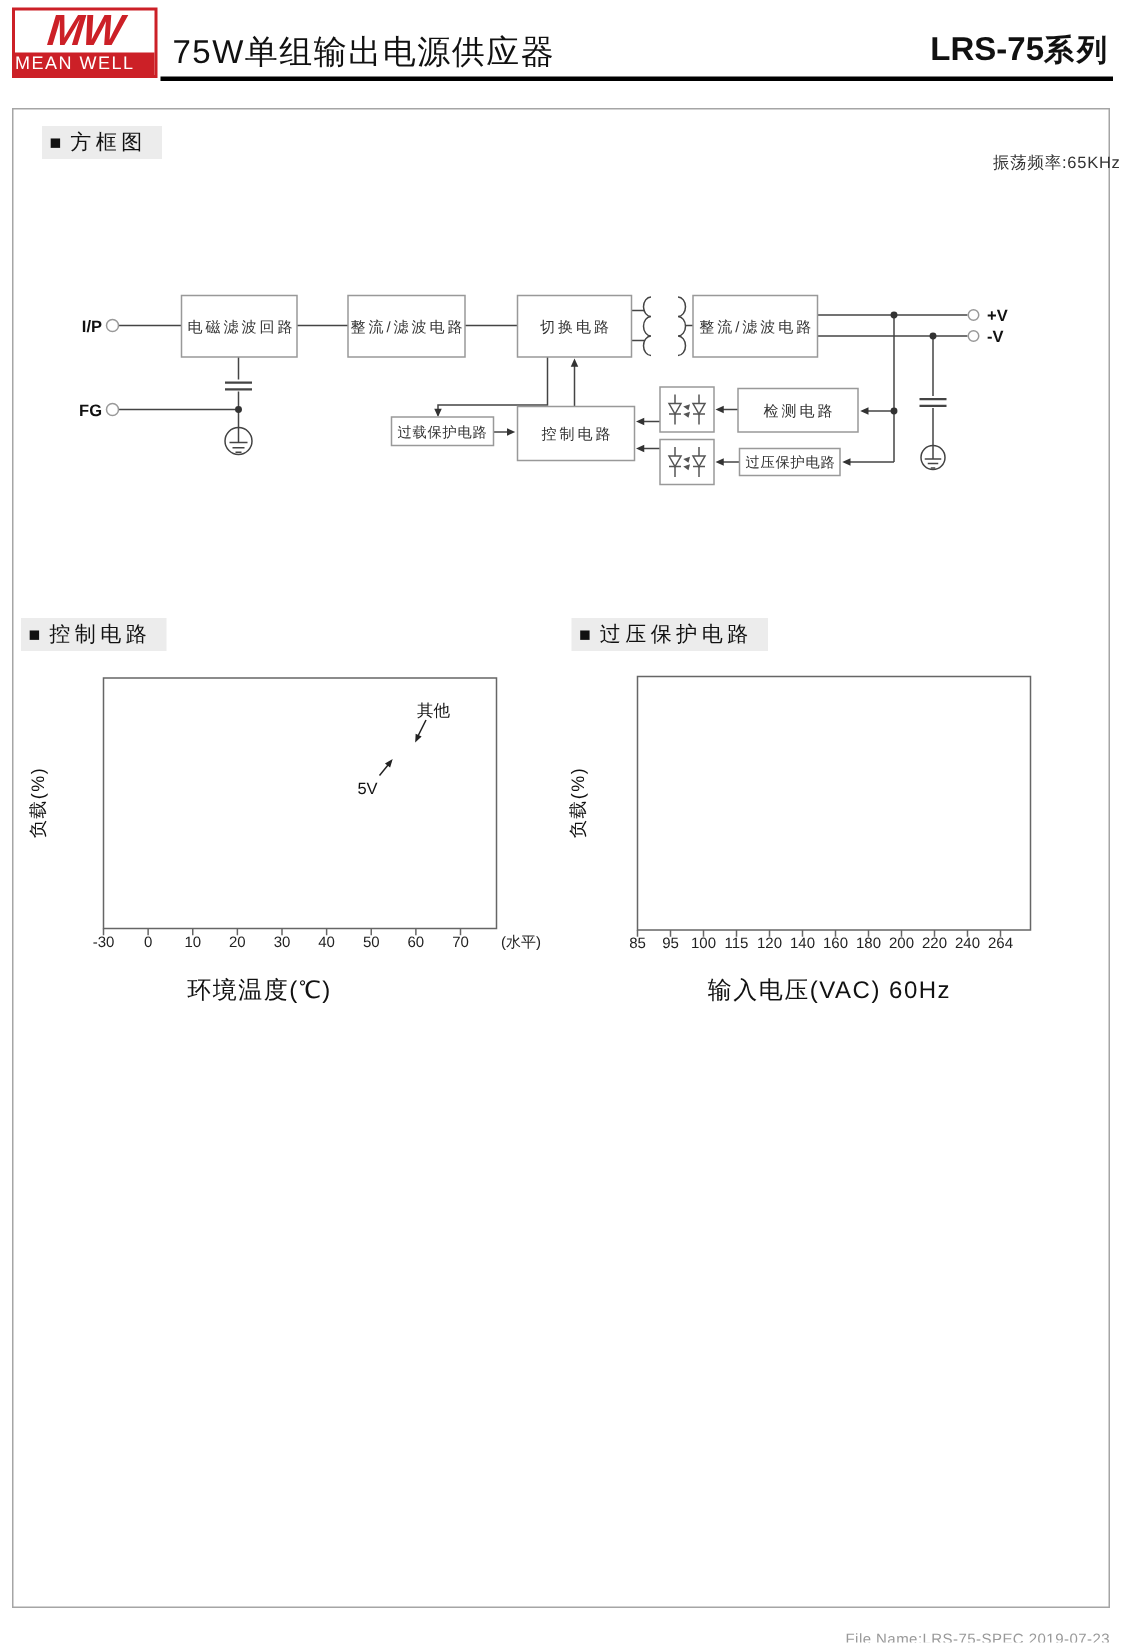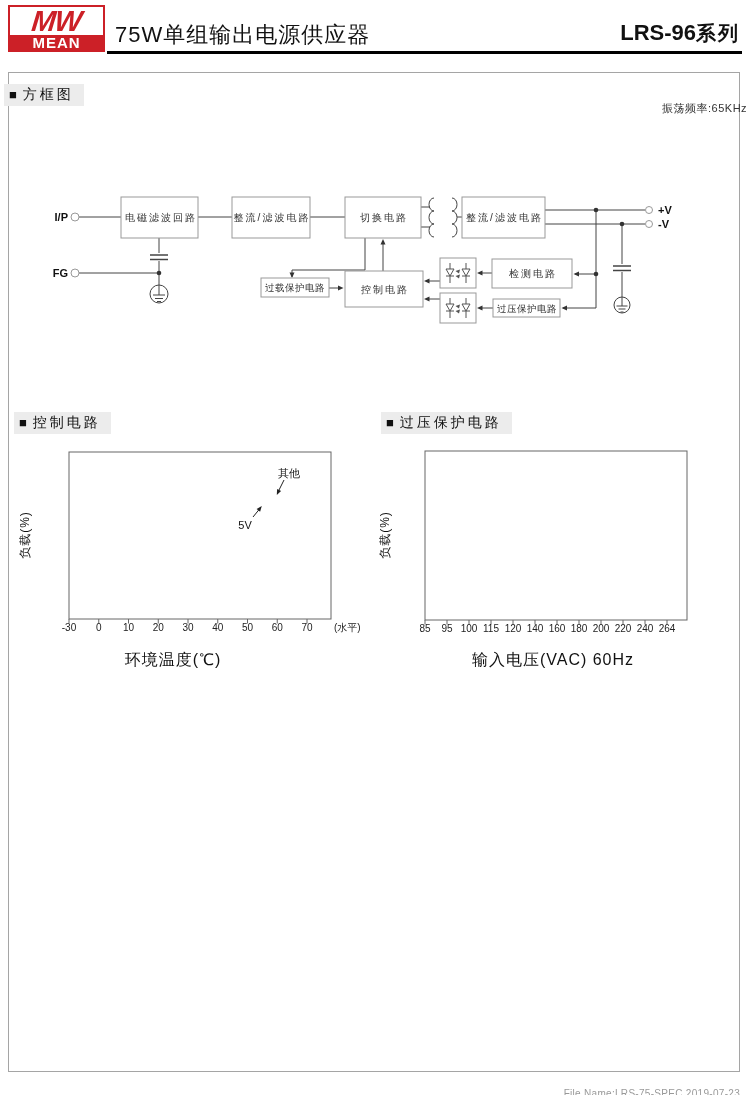--- a/index.html
+++ b/index.html
@@ -8,7 +8,7 @@
   
   .logo{left:8px;top:5px;width:97px;height:47px;border:2px solid #cc2027;box-sizing:border-box;background:#fff;}
   .logo-mw{display:block;text-align:center;color:#cc2027;font-weight:700;font-style:italic;font-size:29px;line-height:28px;letter-spacing:-1px;transform:skewX(-6deg);}
-  .logo-bar{position:absolute;left:0;right:0;bottom:0;height:15px;background:#cc2027;color:#fff;font-size:15px;font-weight:700;text-align:center;line-height:15px;letter-spacing:1px;}
+  .logo-bar{position:absolute;left:0;right:0;bottom:0;height:15px;background:#cc2027;color:#fff;font-size:12px;font-weight:400;line-height:15px;letter-spacing:1px;}
   .doc-title{left:115px;top:20px;font-size:22px;font-weight:400;letter-spacing:1px;}
   .series-title{right:10px;top:20px;font-size:22px;font-weight:700;}
   .series-title .suffix{font-size:20px;letter-spacing:2px;}

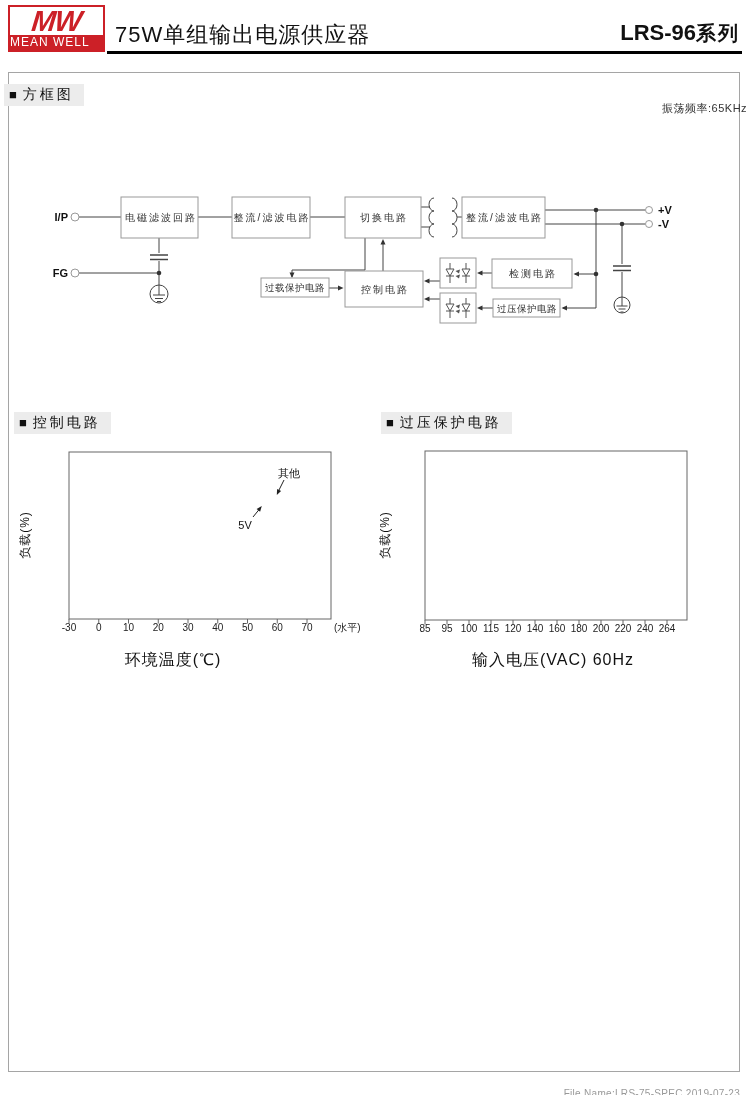--- a/index.html
+++ b/index.html
@@ -37,7 +37,7 @@
   <span class="logo-bar">MEAN WELL</span>
 </div>
 <div class="abs doc-title">75W单组输出电源供应器</div>
-<div class="abs series-title"><span>LRS-96</span><span class="suffix">系列</span></div>
+<div class="abs series-title"><span>LRS-75</span><span class="suffix">系列</span></div>
 <div class="abs header-rule"></div>
 
 <div class="abs content-box"></div>

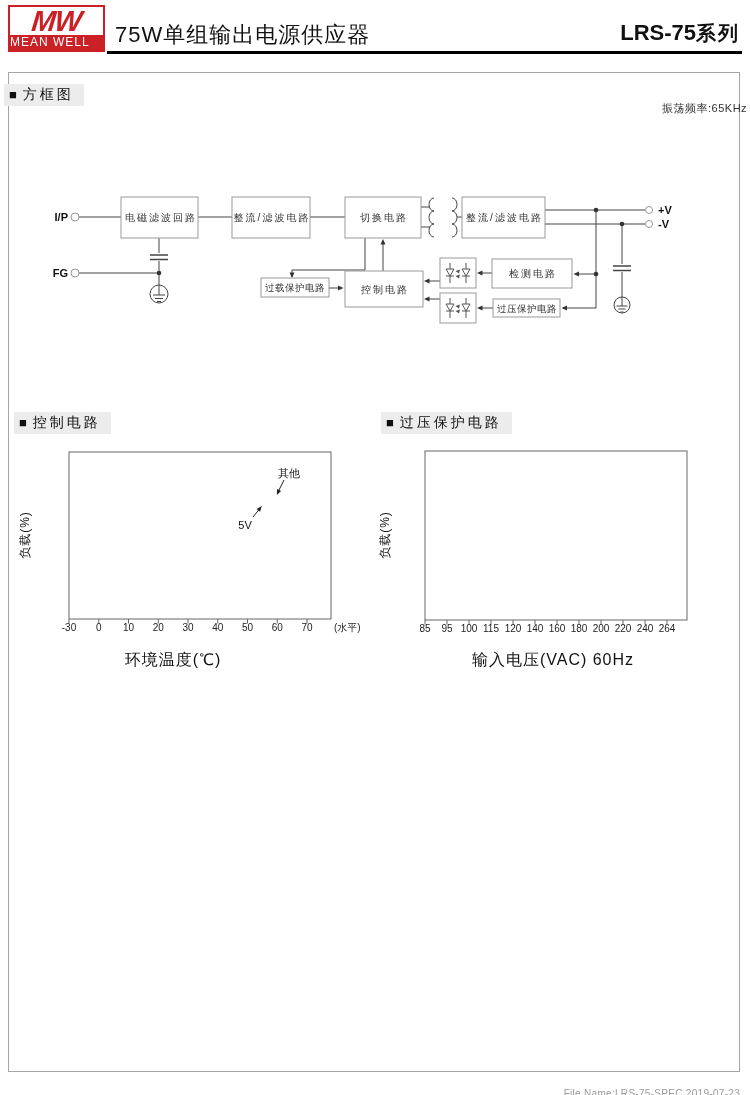--- a/index.html
+++ b/index.html
@@ -42,7 +42,7 @@
 
 <div class="abs content-box"></div>
 
-<div class="abs chip" style="left:4px;top:84px;">
+<div class="abs chip" style="left:28px;top:84px;">
   <span class="sq">■</span><span>方框图</span>
 </div>
 <div class="abs freq-note">振荡频率:65KHz</div>

